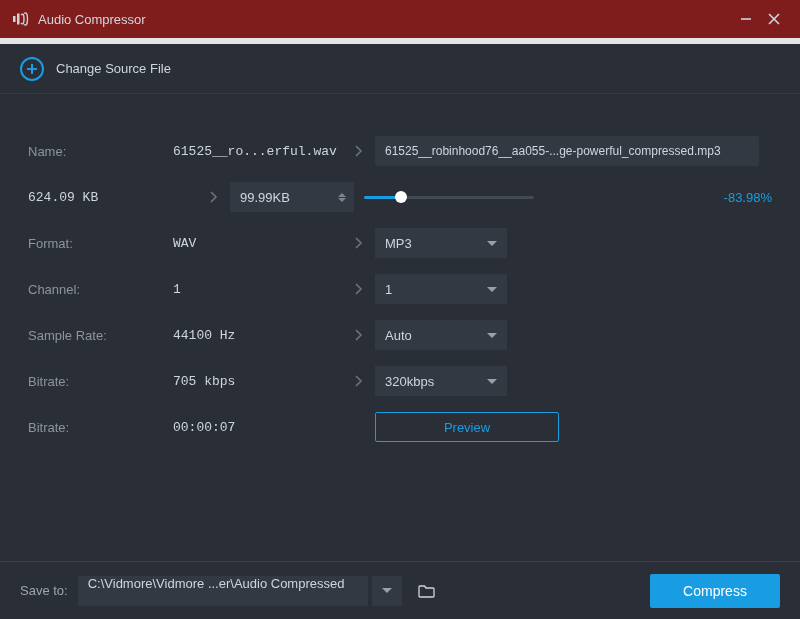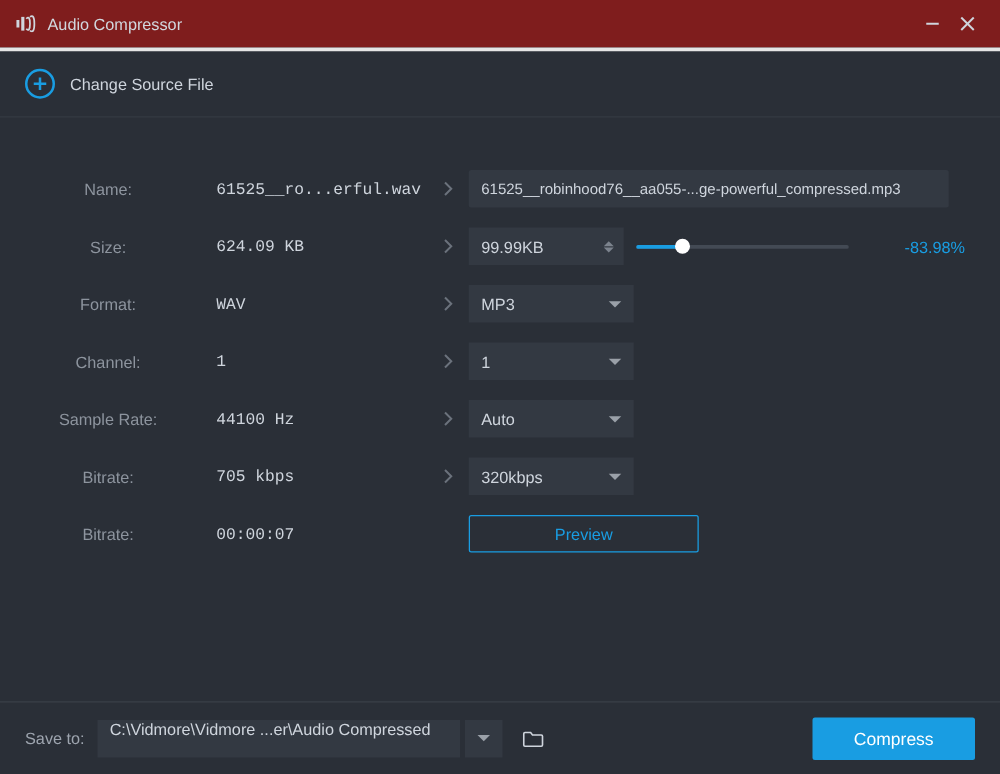--- a/index.html
+++ b/index.html
@@ -35,7 +35,7 @@
     align-items: center;
     padding: 0 20px;
     color: #cfd5dd;
-    border-top: 3px solid #e5e5e5;
+    border-top: 6px solid #e5e5e5;
     border-bottom: 1px solid #353b43;
   }
   .add-icon {

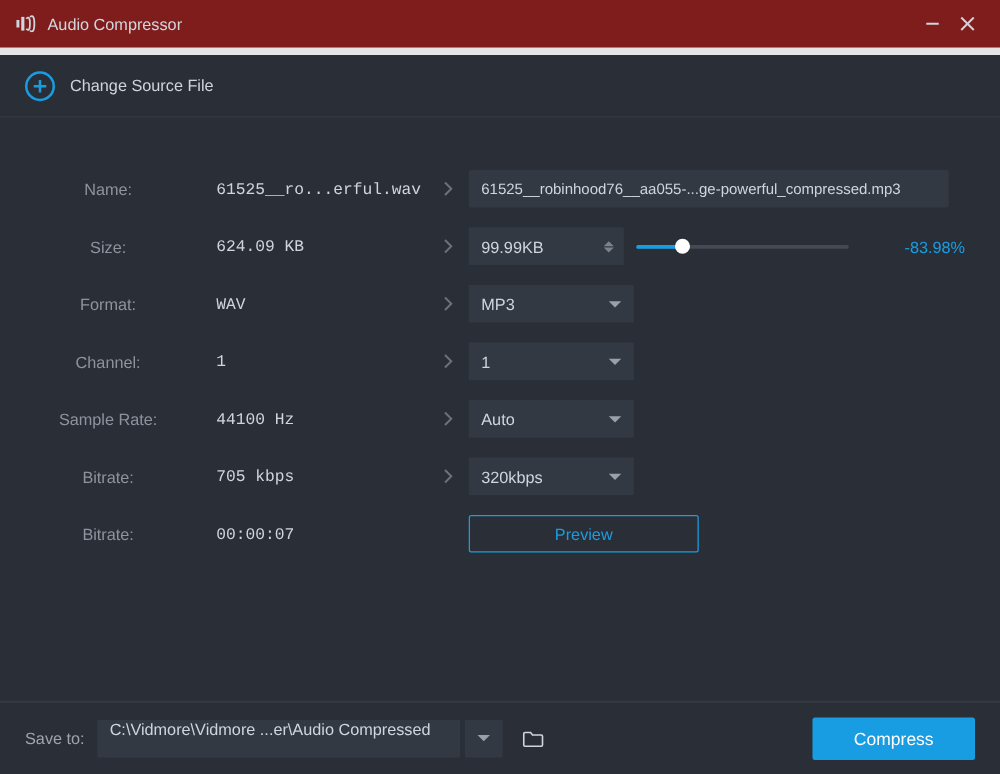--- a/index.html
+++ b/index.html
@@ -59,7 +59,7 @@
   }
   .row .label {
     width: 145px;
-    text-align: center;
+    text-align: left;
     color: #8d949e;
     font-size: 13px;
     padding-right: 28px;

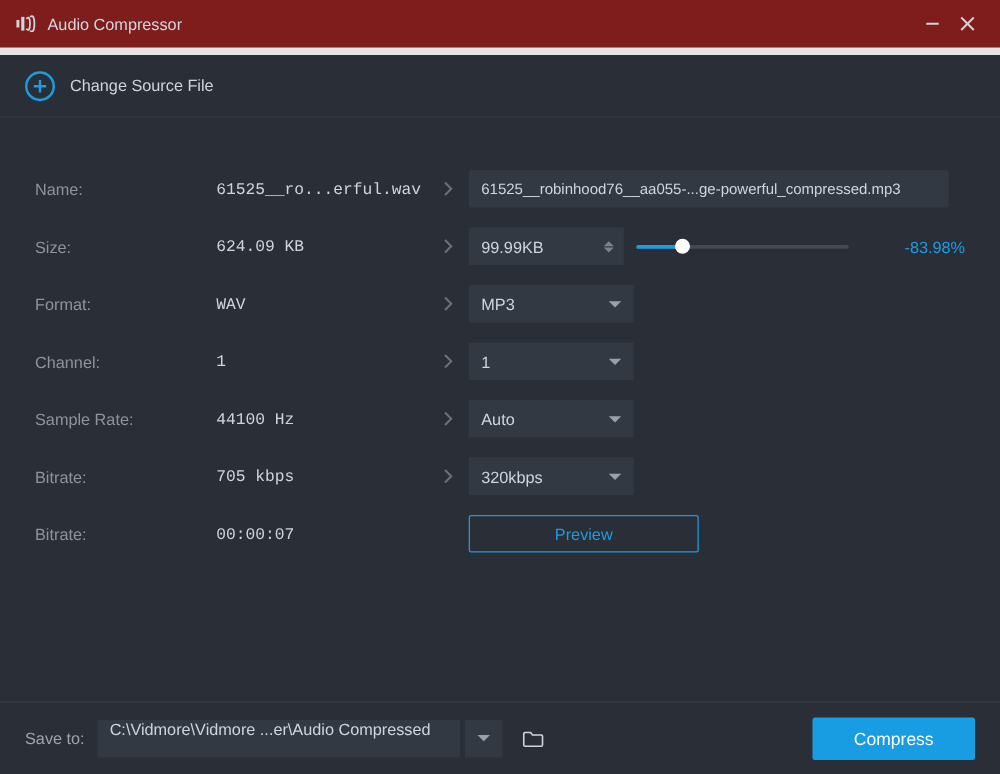--- a/index.html
+++ b/index.html
@@ -236,7 +236,6 @@
   </div>
 
   <div class="row">
-    <div class="label">Size:</div>
     <div class="orig">624.09 KB</div>
     <div class="arrow">
       <svg width="8" height="12" viewBox="0 0 8 12">

